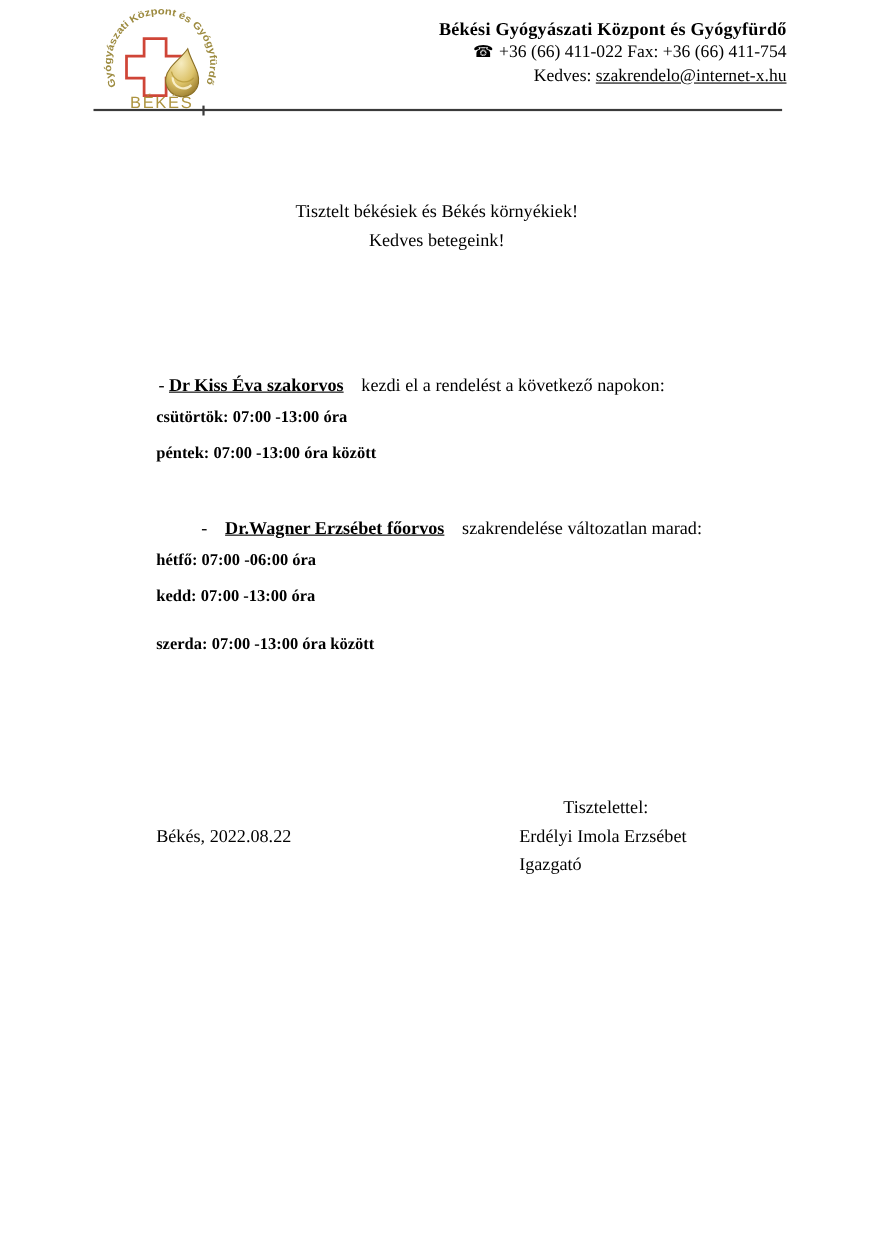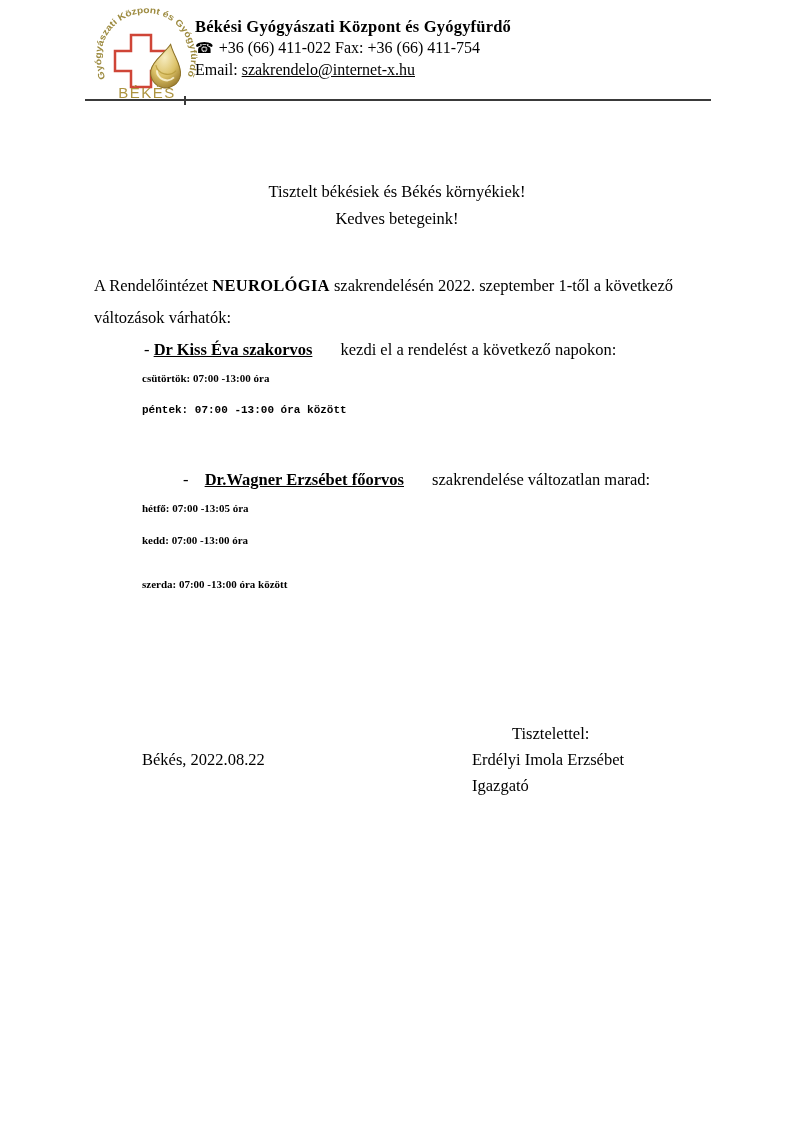--- a/index.html
+++ b/index.html
@@ -14,7 +14,7 @@
   }
   .abs{position:absolute;}
   
-  .header-text{left:195px;top:16px;width:520px;text-align:left;}
+  .header-text{left:195px;top:16px;width:520px;text-align:right;}
   .header-text .org{font-size:16.5px;font-weight:700;line-height:21px;letter-spacing:.2px;}
   .header-text .hline{font-size:16px;line-height:21px;}
   .hicon{font-size:15px;display:inline-block;margin-right:5px;position:relative;top:0px;}

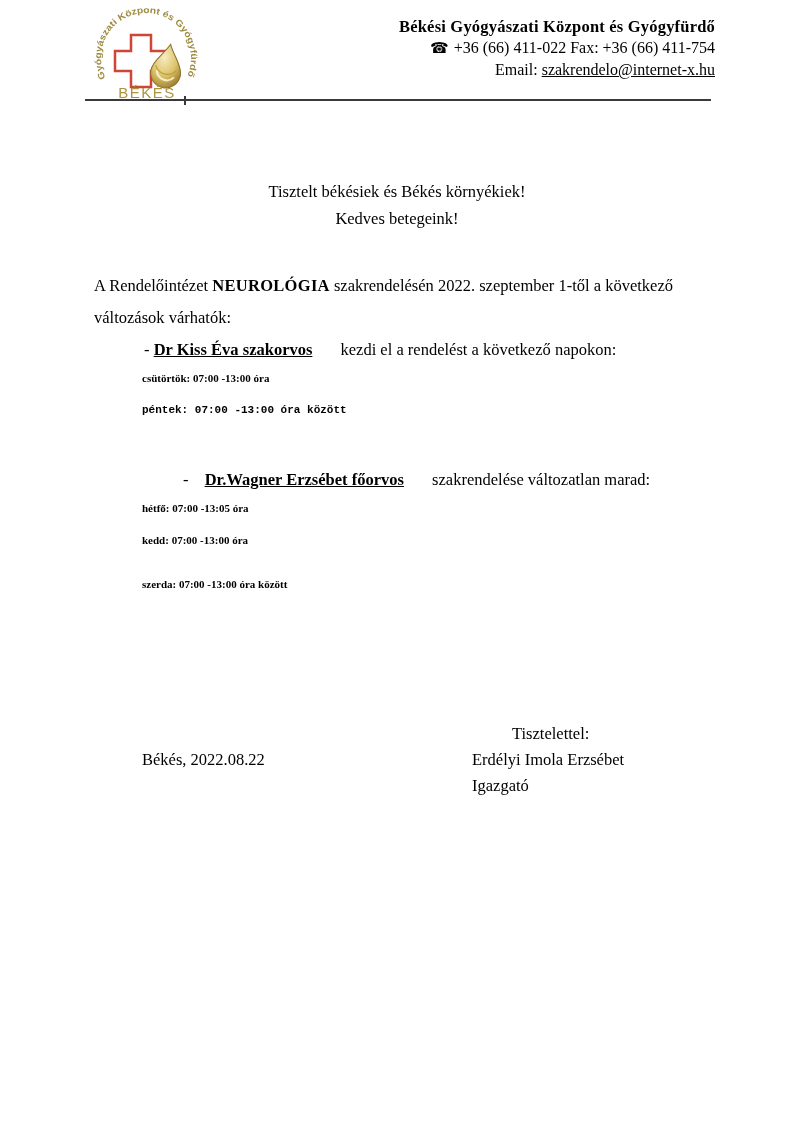--- a/index.html
+++ b/index.html
@@ -67,7 +67,7 @@
       <span class="hicon">☎</span><span>+36 (66) 411-022 Fax: +36 (66) 411-754</span>
     </div>
     <div class="hline">
-      <span>Email:</span>
+      <span>Kedves:</span>
       <a href="#" class="email-link">szakrendelo@internet-x.hu</a>
     </div>
   </div>

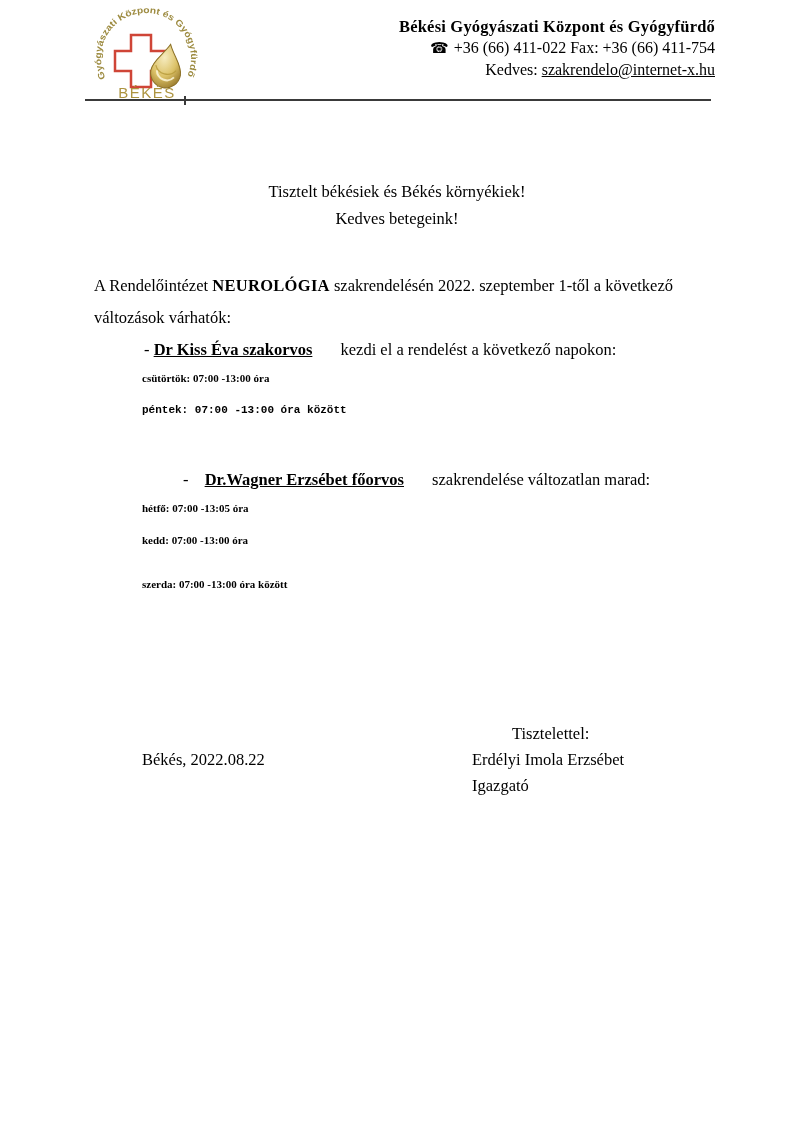--- a/index.html
+++ b/index.html
@@ -78,7 +78,6 @@
   <div class="abs center-line" style="top:182px;">Tisztelt békésiek és Békés környékiek!</div>
   <div class="abs center-line" style="top:209px;">Kedves betegeink!</div>
 
-  <div class="abs intro"><span>A Rendelőintézet </span><span class="dept-bold">NEUROLÓGIA</span><span> szakrendelésén 2022. szeptember 1-től a következő változások várhatók:</span></div>
 
   <div class="abs bullet" style="top:340px;">
     <span class="dash" style="margin-left:50px;">-</span>

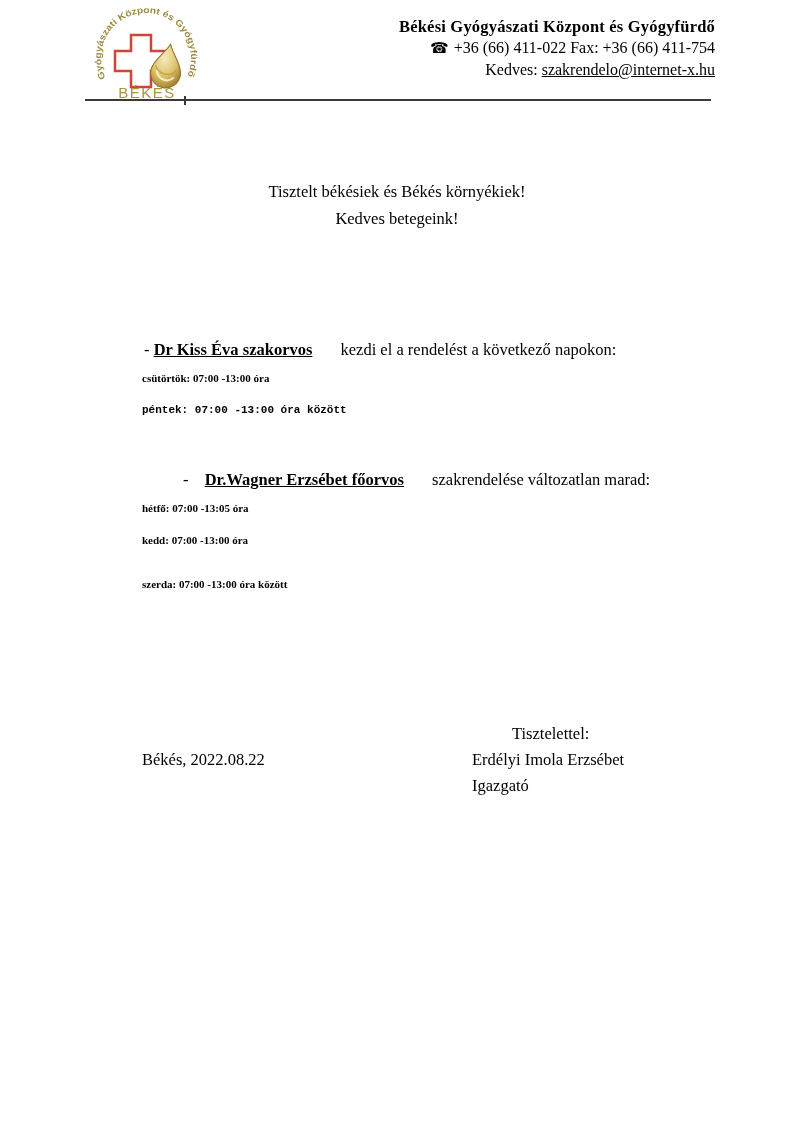--- a/index.html
+++ b/index.html
@@ -29,7 +29,7 @@
   .bullet{left:94px;font-size:16.5px;white-space:nowrap;}
   .bullet .dash{display:inline-block;}
   .doctor{font-weight:700;text-decoration:underline;}
-  .bullet .rest{margin-left:24px;}
+  .bullet .rest{margin-left:12px;}
   .sched{left:142px;font-weight:700;font-size:11px;white-space:nowrap;}
   .closing{left:142px;top:647px;font-size:16.5px;}
   

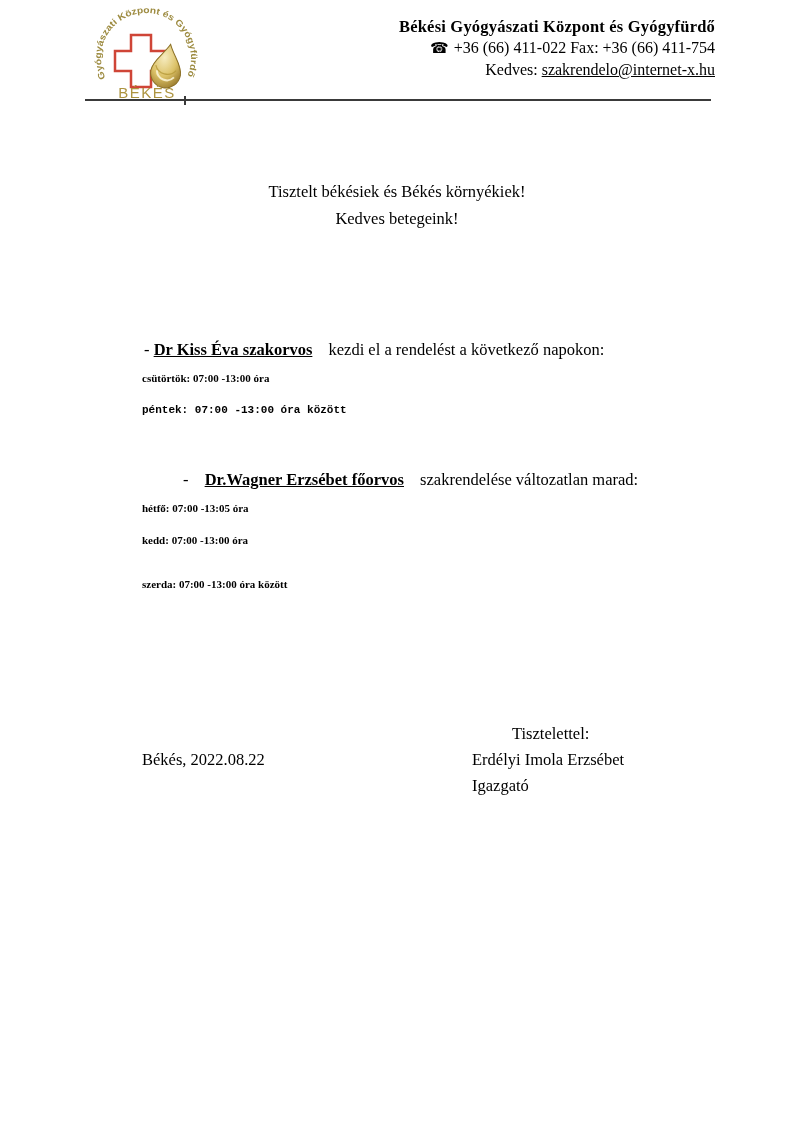--- a/index.html
+++ b/index.html
@@ -30,7 +30,7 @@
   .bullet .dash{display:inline-block;}
   .doctor{font-weight:700;text-decoration:underline;}
   .bullet .rest{margin-left:12px;}
-  .sched{left:142px;font-weight:700;font-size:11px;white-space:nowrap;}
+  .sched{left:142px;font-weight:700;font-size:15px;white-space:nowrap;}
   .closing{left:142px;top:647px;font-size:16.5px;}
   
   .sig{font-size:16.5px;white-space:nowrap;}

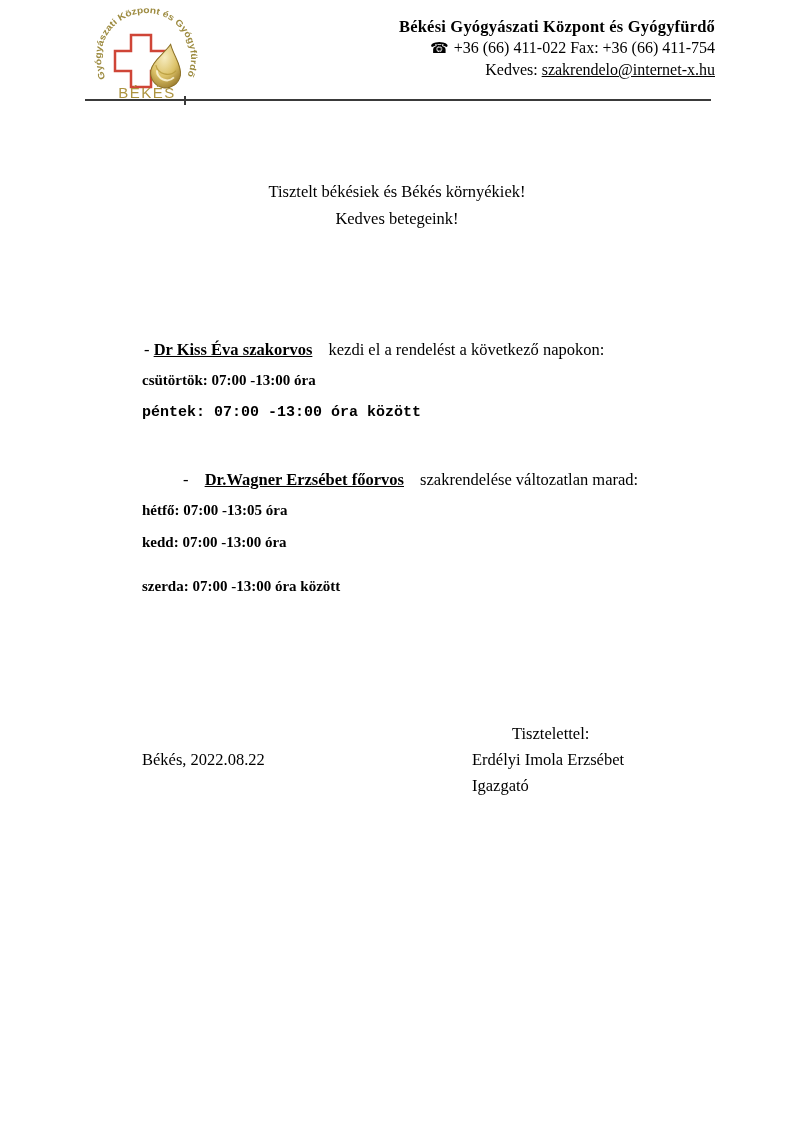--- a/index.html
+++ b/index.html
@@ -85,7 +85,7 @@
     <span class="rest">kezdi el a rendelést a következő napokon:</span>
   </div>
   <div class="abs sched" style="top:372px;">csütörtök: 07:00 -13:00 óra</div>
-  <div class="abs sched" style="top:404px;font-family:Liberation Mono, monospace;">péntek: 07:00 -13:00 óra között</div>
+  <div class="abs sched" style="top:404px;">péntek: 07:00 -13:00 óra között</div>
 
   <div class="abs bullet" style="top:470px;">
     <span class="dash" style="margin-left:89px;">-</span>

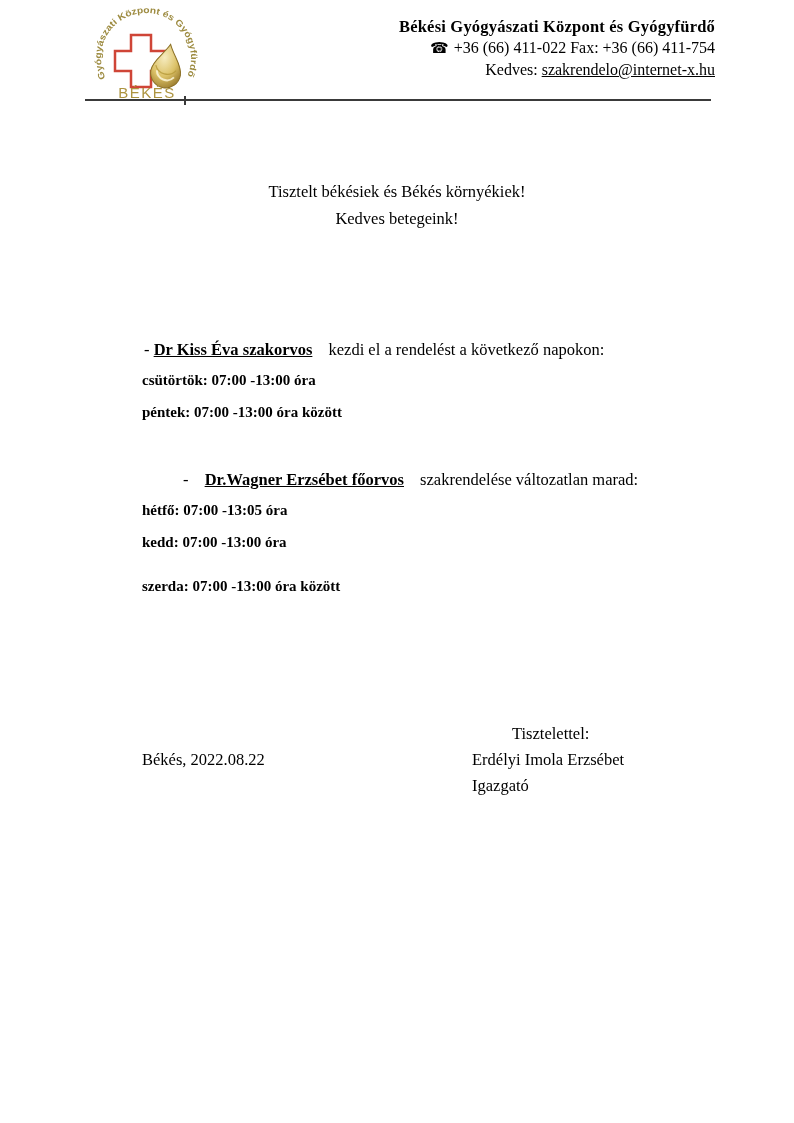--- a/index.html
+++ b/index.html
@@ -92,7 +92,7 @@
     <span class="doctor" style="margin-left:12px;margin-top:11px;">Dr.Wagner Erzsébet főorvos</span>
     <span class="rest">szakrendelése változatlan marad:</span>
   </div>
-  <div class="abs sched" style="top:502px;">hétfő: 07:00 -13:05 óra</div>
+  <div class="abs sched" style="top:502px;">hétfő: 07:00 -06:00 óra</div>
   <div class="abs sched" style="top:534px;">kedd: 07:00 -13:00 óra</div>
   <div class="abs sched" style="top:578px;">szerda: 07:00 -13:00 óra között</div>
 

